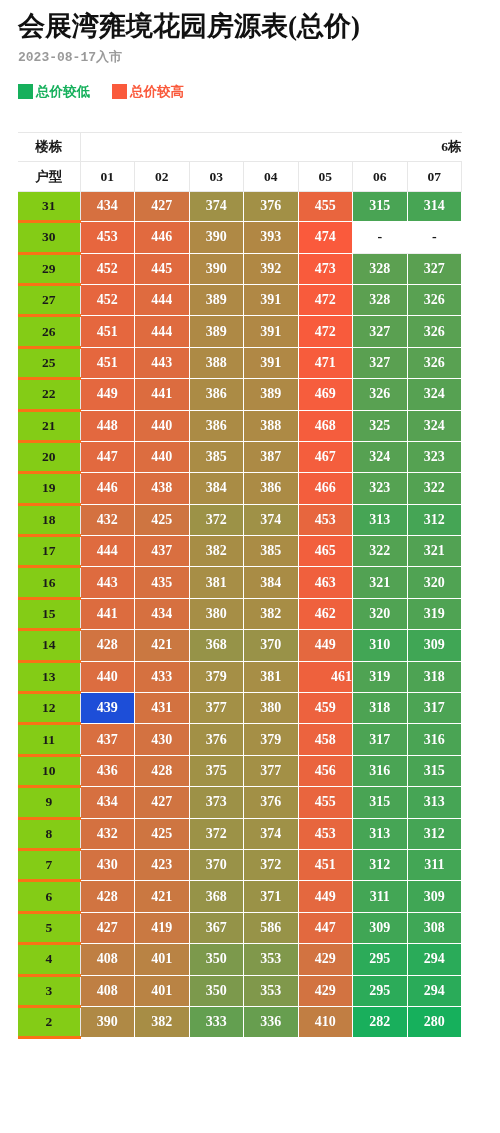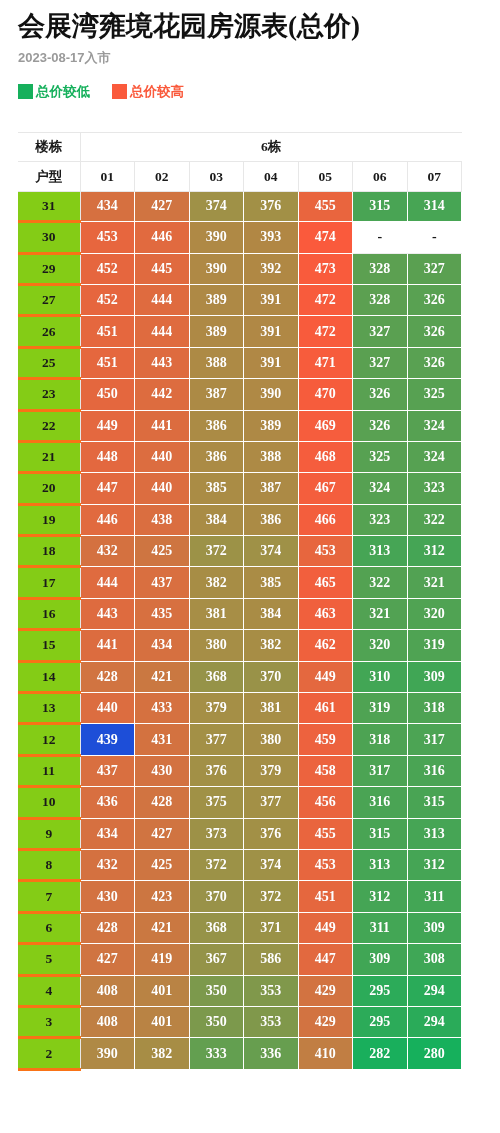--- a/index.html
+++ b/index.html
@@ -41,7 +41,7 @@
     line-height: 17px;
     font-weight: 700;
     color: #9a9a9a;
-    font-family: Liberation Sans, sans-serif;
+    font-family: Liberation Mono, monospace;
   }
 
   

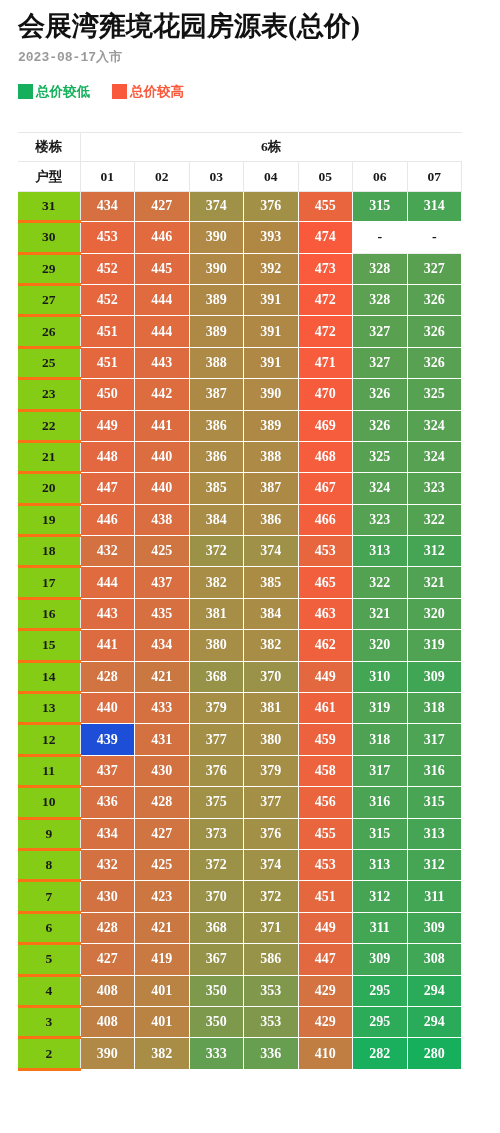--- a/index.html
+++ b/index.html
@@ -108,6 +108,7 @@
   table.sheet tr.head-merge th.merged {
     font-size: 13.5px;
     border-right: none;
+    text-align: right;
   }
   table.sheet td.cell {
     color: #ffffff;

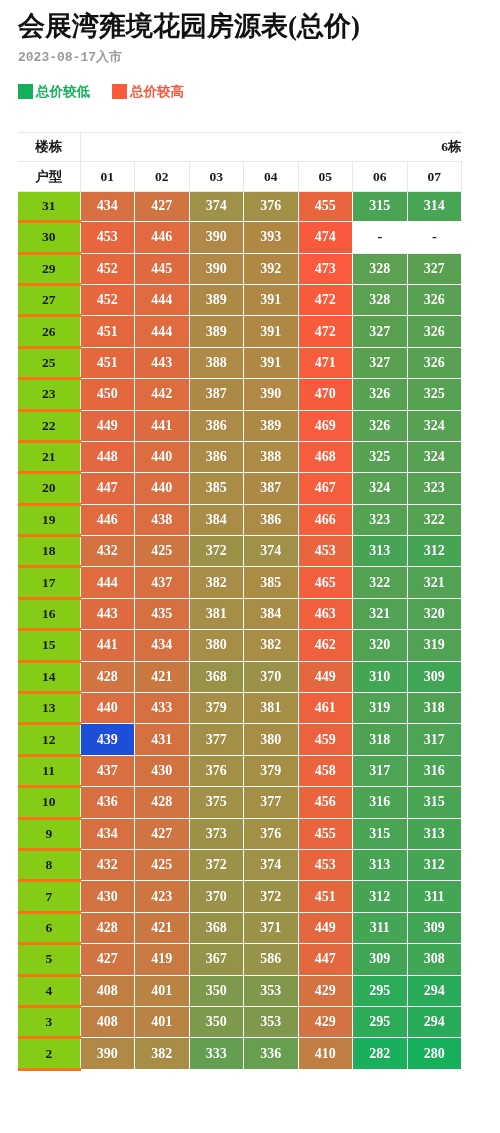--- a/index.html
+++ b/index.html
@@ -238,16 +238,6 @@
             <td class="cell" style="background: rgb(89, 161, 82);">326</td>
           </tr>
           <tr class="data-row">
-            <th class="rowhead">23</th>
-            <td class="cell" style="background: rgb(228, 103, 62);">450</td>
-            <td class="cell" style="background: rgb(221, 108, 63);">442</td>
-            <td class="cell" style="background: rgb(172, 138, 69);">387</td>
-            <td class="cell" style="background: rgb(175, 137, 69);">390</td>
-            <td class="cell" style="background: rgb(246, 92, 60);">470</td>
-            <td class="cell" style="background: rgb(89, 161, 82);">326</td>
-            <td class="cell" style="background: rgb(87, 161, 82);">325</td>
-          </tr>
-          <tr class="data-row">
             <th class="rowhead">22</th>
             <td class="cell" style="background: rgb(228, 104, 63);">449</td>
             <td class="cell" style="background: rgb(220, 108, 63);">441</td>

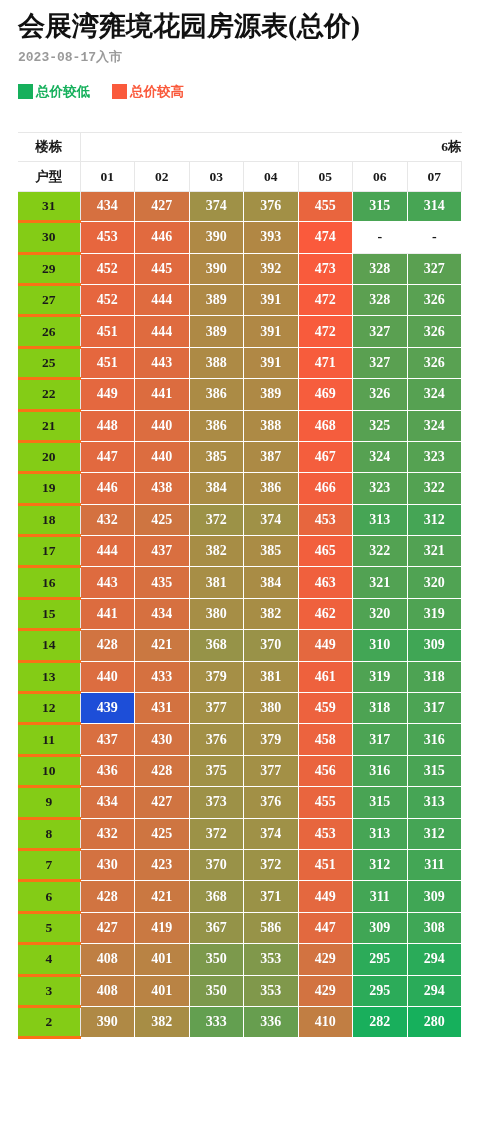--- a/index.html
+++ b/index.html
@@ -333,7 +333,7 @@
             <td class="cell" style="background: rgb(213, 113, 64);">433</td>
             <td class="cell" style="background: rgb(165, 143, 70);">379</td>
             <td class="cell" style="background: rgb(167, 142, 70);">381</td>
-            <td class="cell" style="background: rgb(238, 97, 61);">461</td>
+            <td class="cell" style="background: rgb(238, 97, 61); text-align: right;">461</td>
             <td class="cell" style="background: rgb(79, 163, 83);">319</td>
             <td class="cell" style="background: rgb(77, 163, 83);">318</td>
           </tr>

